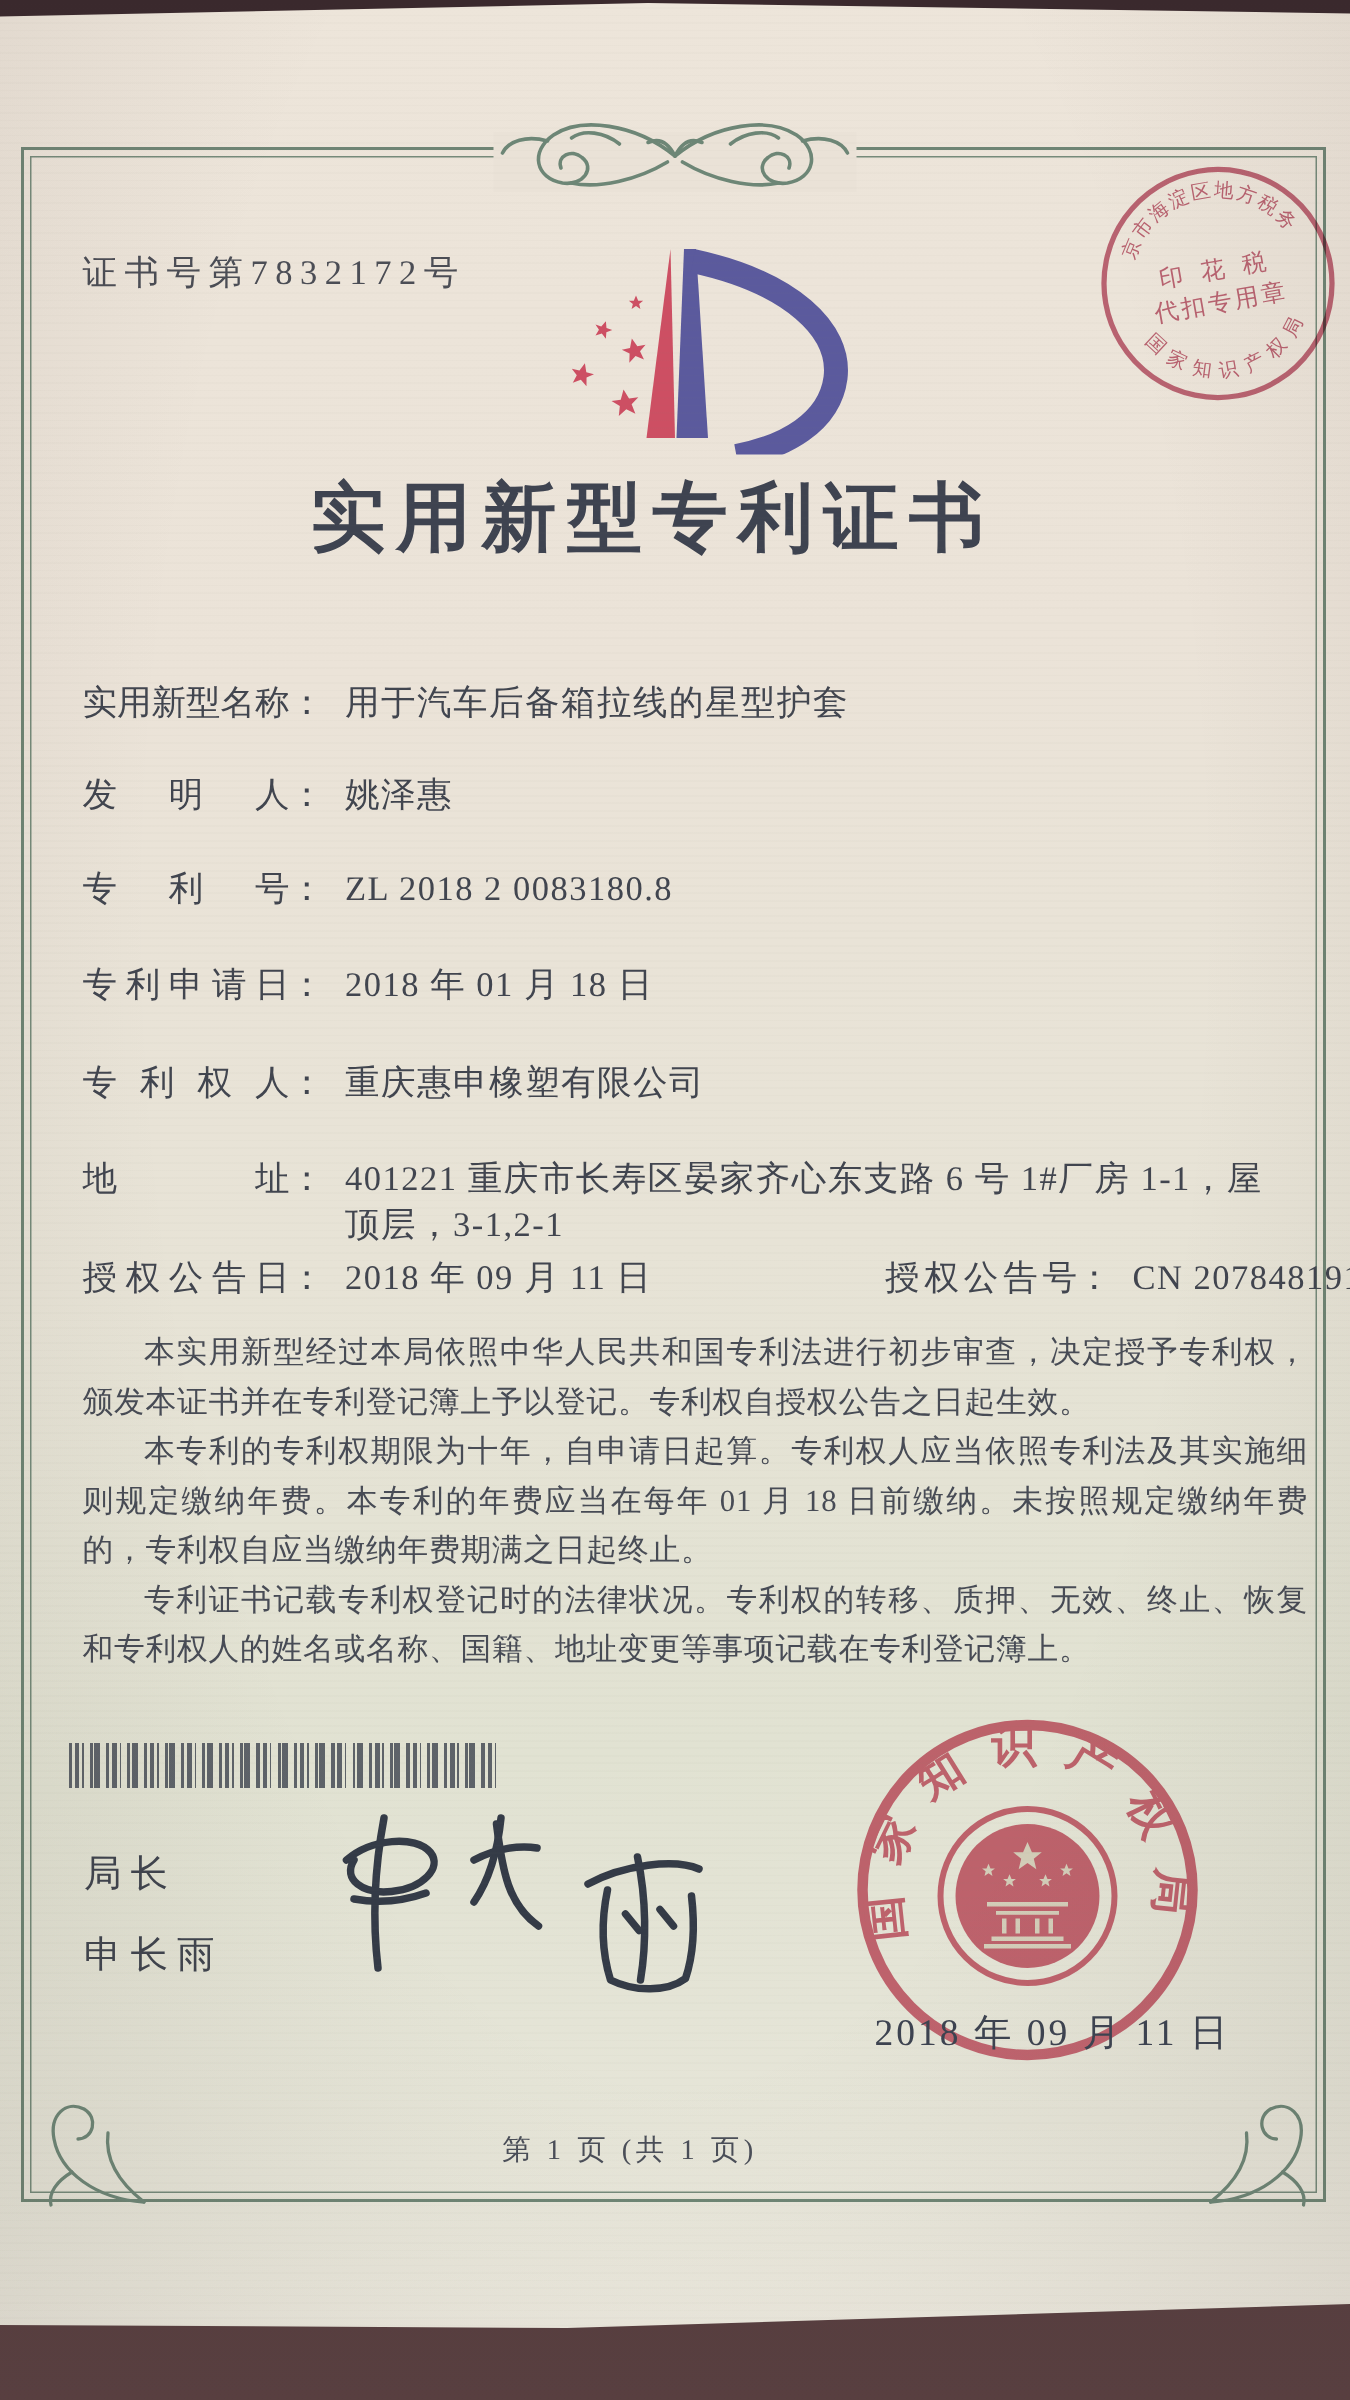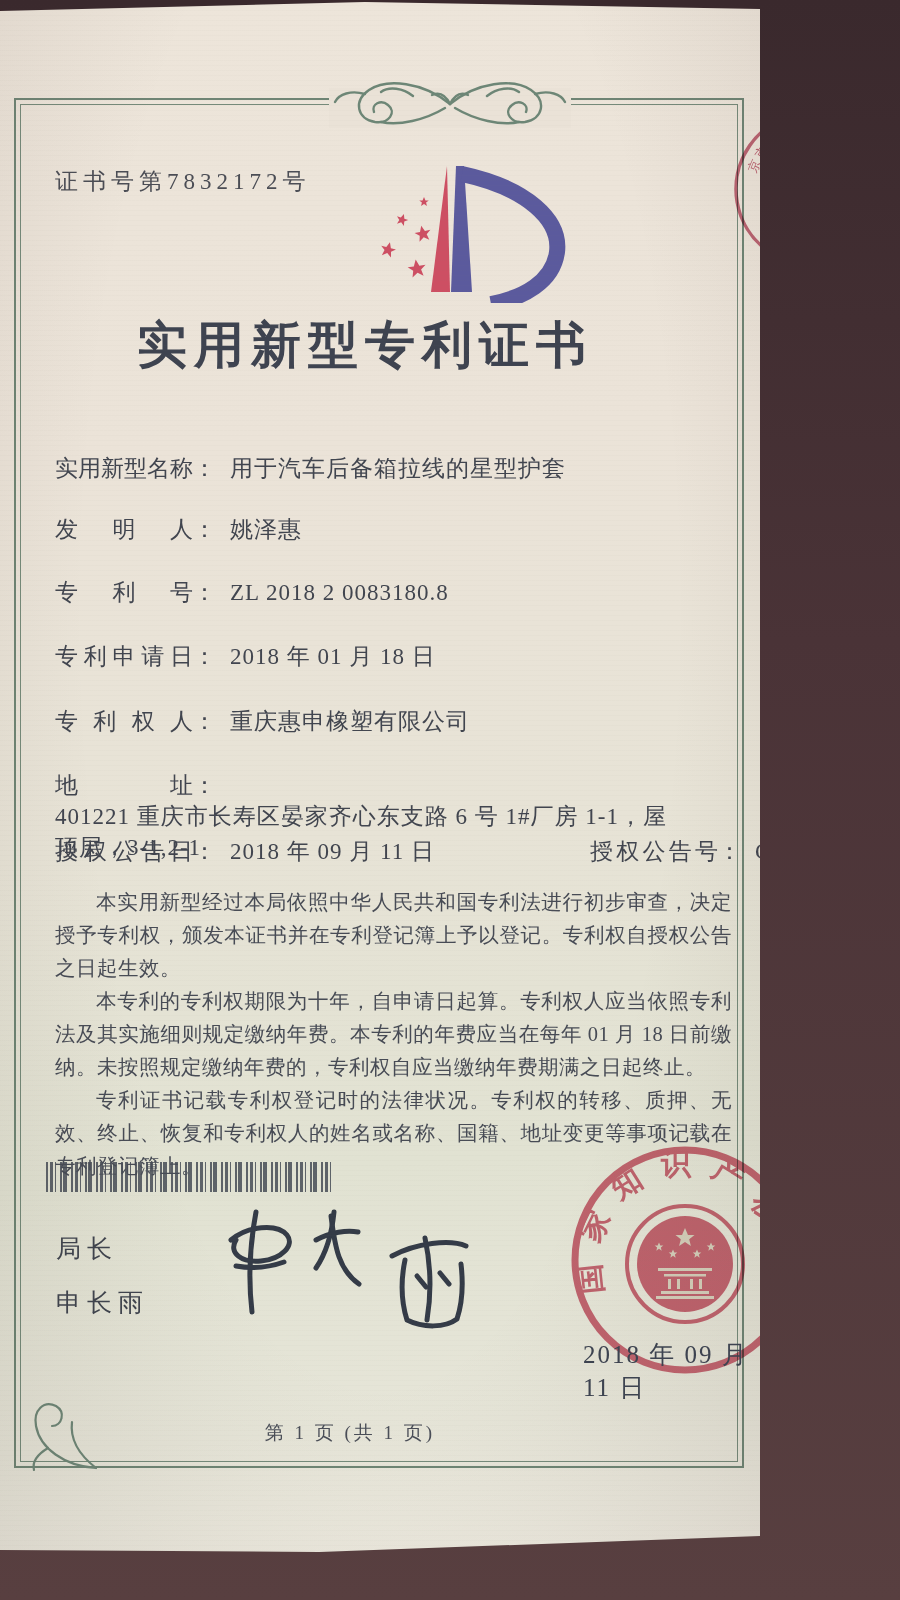--- a/index.html
+++ b/index.html
@@ -10,7 +10,7 @@
   }
   .photo{position:relative;width:900px;height:1600px;background:linear-gradient(180deg,#3a292d 0%,#4a3337 40%,#583f40 100%);}
   .paper{
-    position:absolute;left:0;top:0;width:760px;height:1600px;
+    position:absolute;left:0;top:0;width:900px;height:1600px;
     clip-path:polygon(0 11px,48% 2px,100% 9px,100% 1536px,42% 1552px,0 1550px);
     background:linear-gradient(176deg,#ede5da 0%,#ebe3d8 28%,#e7e3d6 52%,#e1e2d2 72%,#e6e5d8 88%,#efebe1 100%);
     text-decoration:underline;

